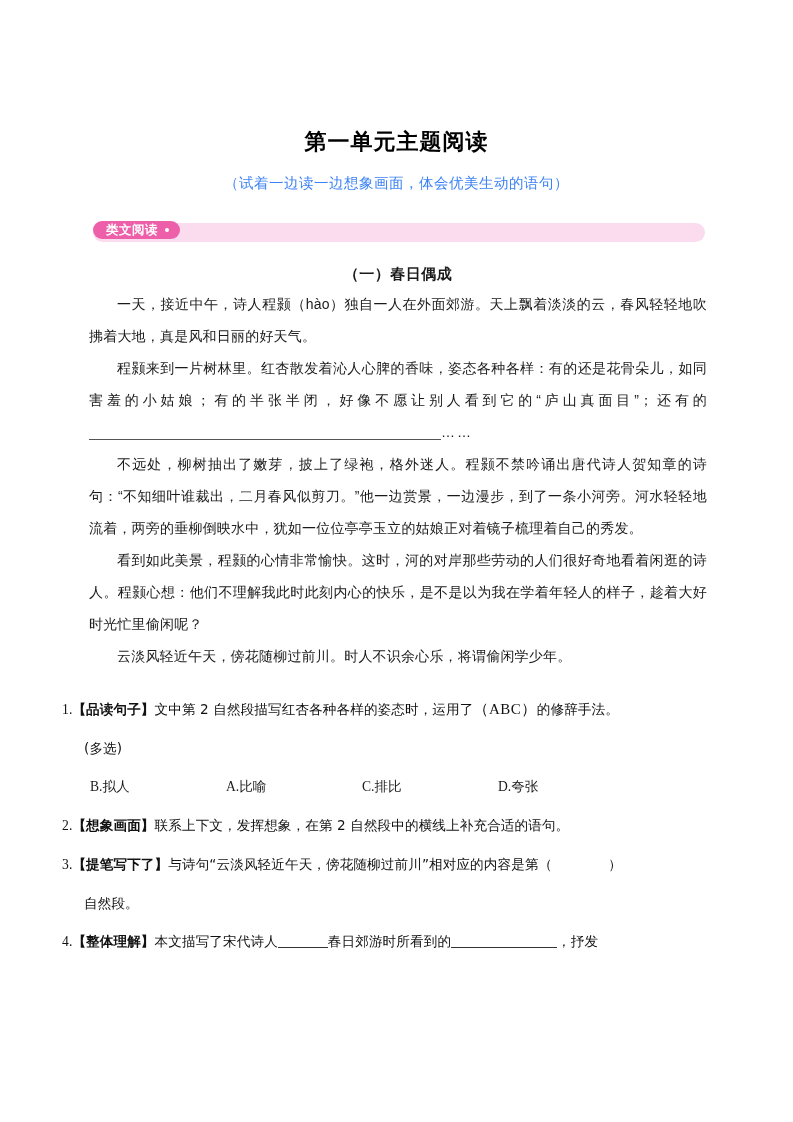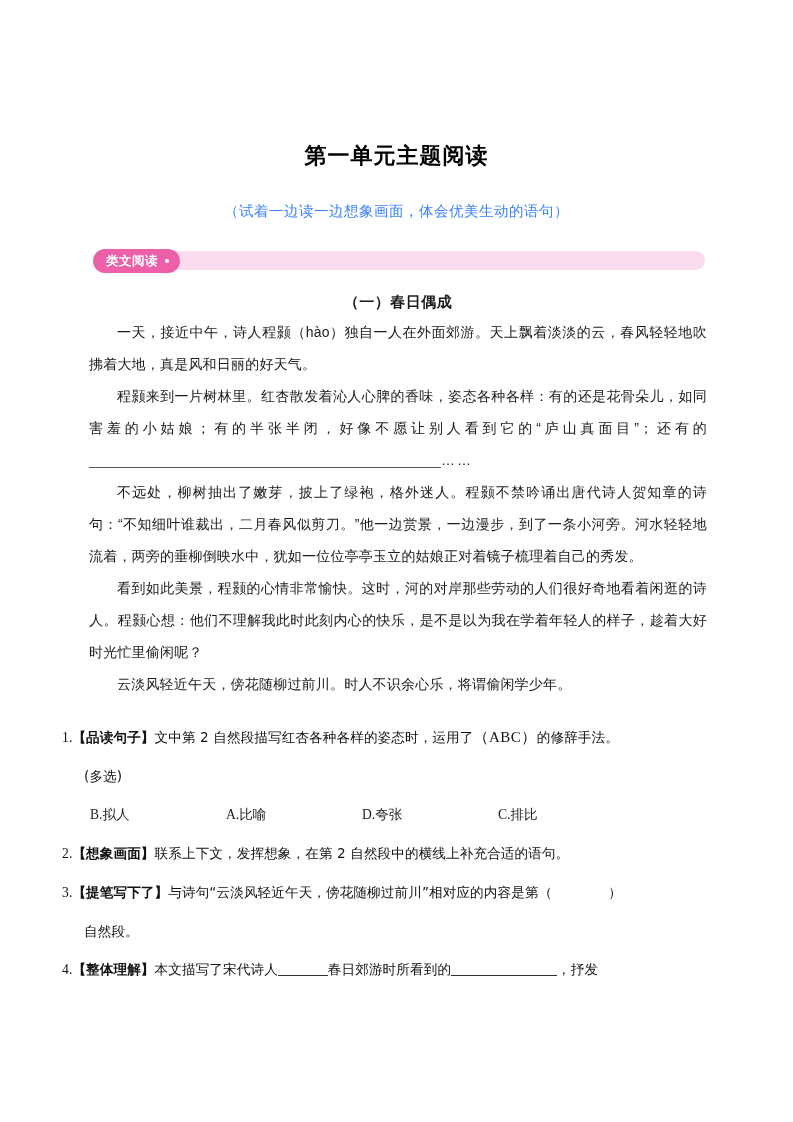--- a/index.html
+++ b/index.html
@@ -33,7 +33,7 @@
     font-size: 22px;
     letter-spacing: 1px;
     color: #000;
-    margin: 17px;
+    margin: 3px;
     padding-top: 126px;
     line-height: 1.2;
   }

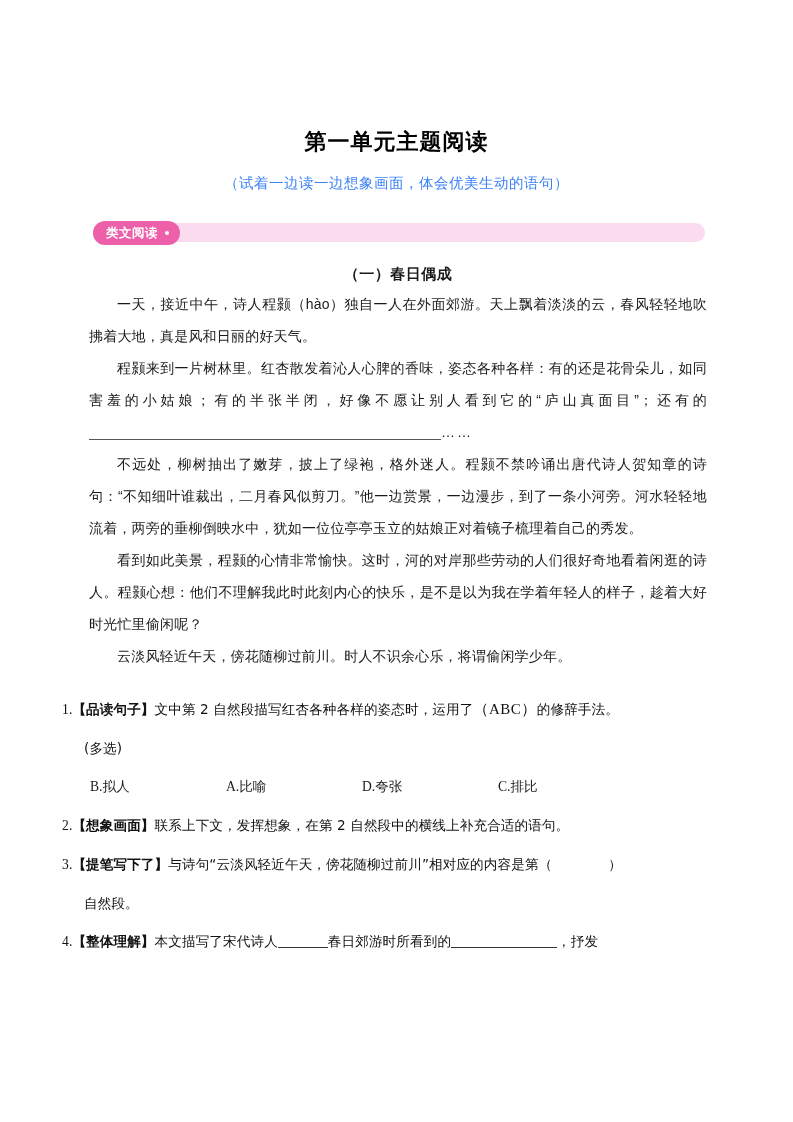--- a/index.html
+++ b/index.html
@@ -66,7 +66,7 @@
     position: absolute;
     left: 93px;
     top: 0px;
-    height: 24px;
+    height: 18px;
     min-width: 86px;
     padding: 0 11px 0 13px;
     background: #ee5fa9;

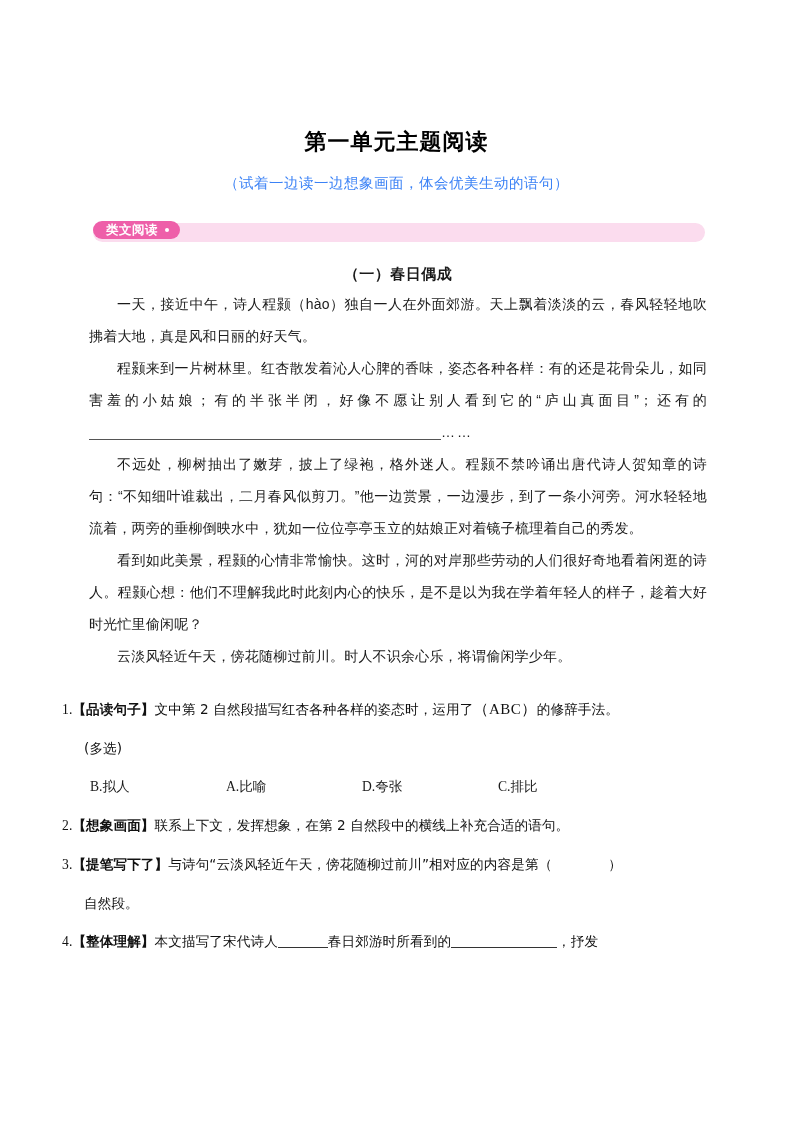--- a/index.html
+++ b/index.html
@@ -229,8 +229,8 @@
     <div class="options">
       <div class="option"><span class="opt-letter">B.</span><span>拟人</span></div>
       <div class="option"><span class="opt-letter">A.</span><span>比喻</span></div>
+      <div class="option"><span class="opt-letter">C.</span><span>排比</span></div>
       <div class="option"><span class="opt-letter">D.</span><span>夸张</span></div>
-      <div class="option"><span class="opt-letter">C.</span><span>排比</span></div>
     </div>
 
     <div class="q">

